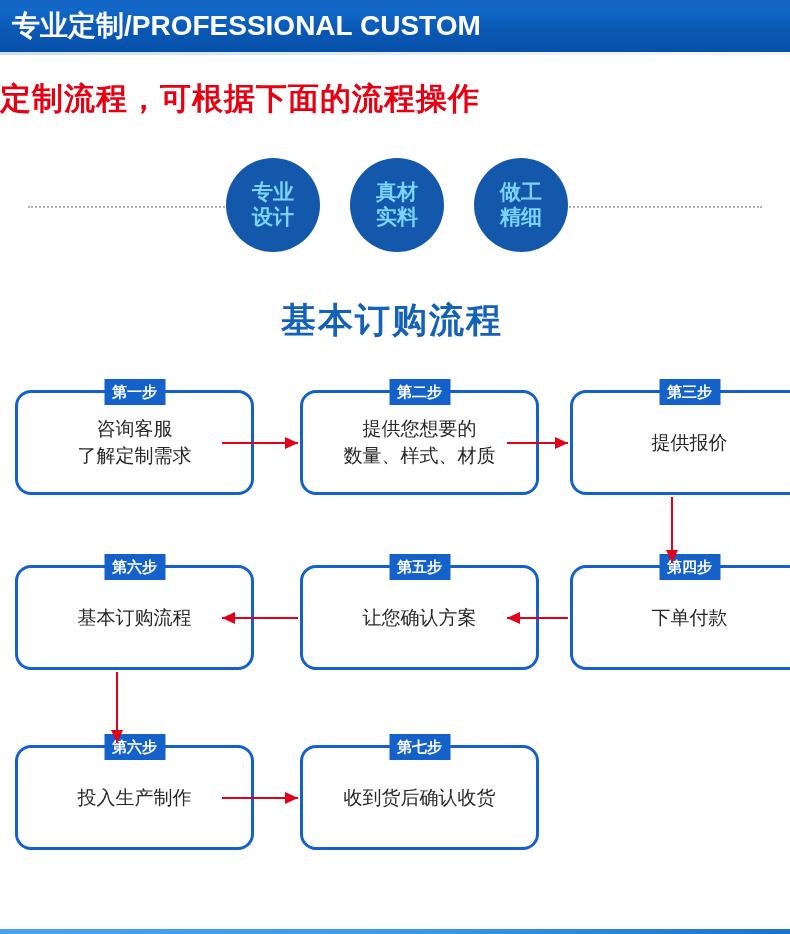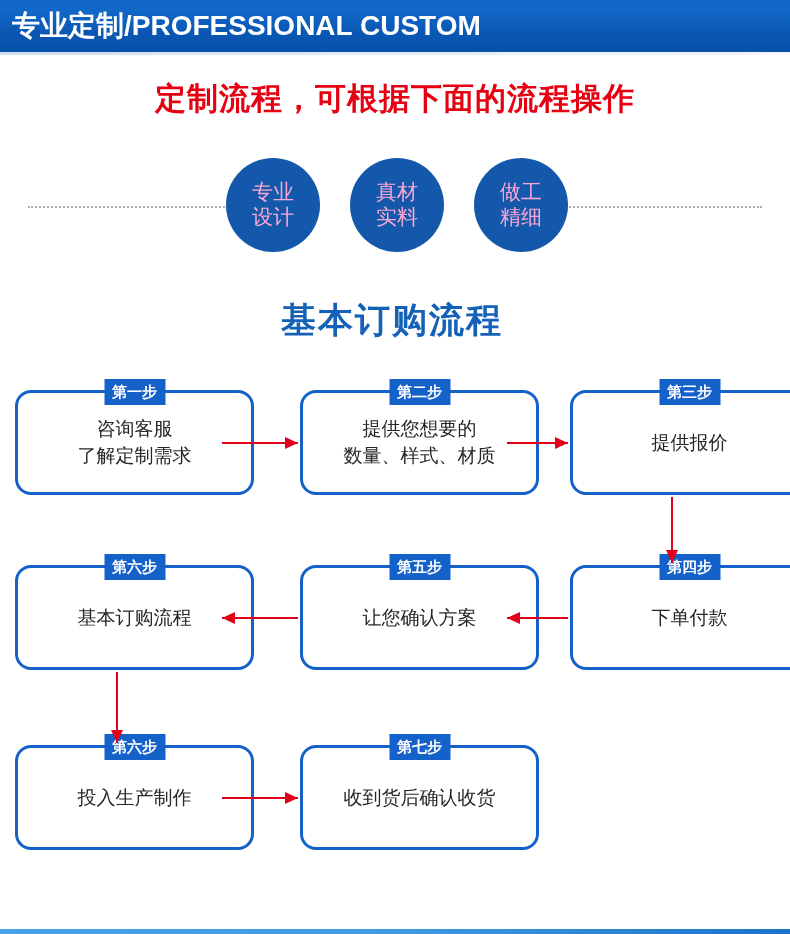--- a/index.html
+++ b/index.html
@@ -55,7 +55,7 @@
     left: 0;
     top: 78px;
     width: 790px;
-    text-align: center;
+    text-align: left;
     color: #e60012;
     font-size: 31px;
     font-weight: bold;

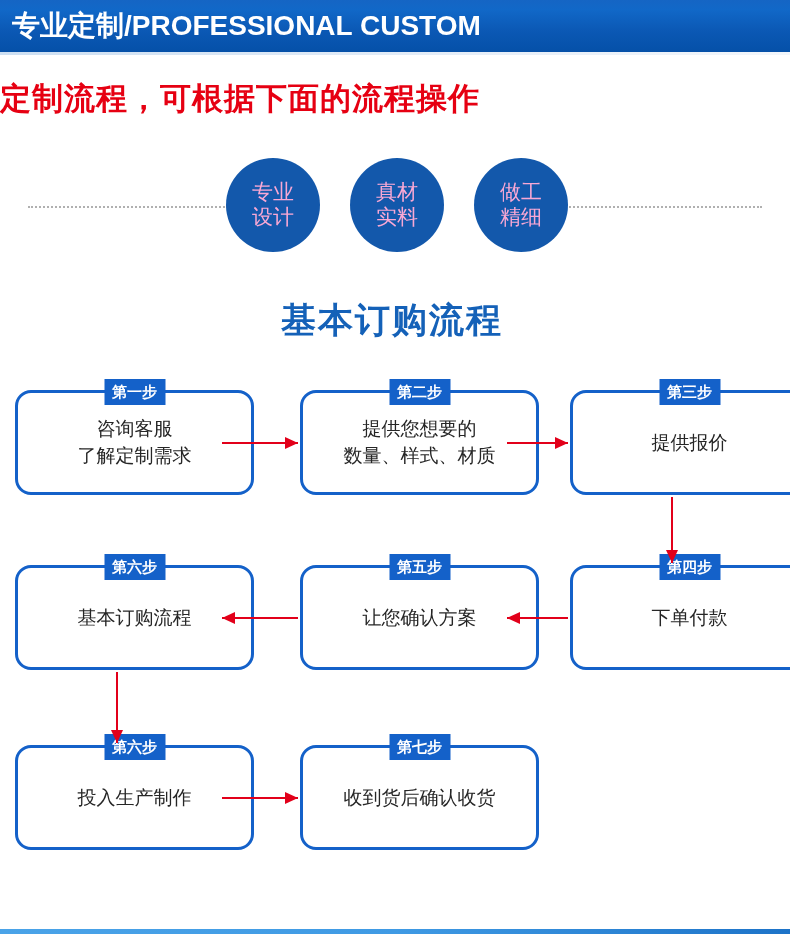--- a/index.html
+++ b/index.html
@@ -87,13 +87,13 @@
     height: 94px;
     border-radius: 50%;
     background: #1358ab;
-    color: #f9a8d4;
+    color: #7dd3fc;
     display: flex;
     flex-direction: column;
     align-items: center;
     justify-content: center;
     font-size: 21px;
-    font-weight: normal;
+    font-weight: bold;
     line-height: 1.18;
   }
   .circle.c1 { left: 226px; }

